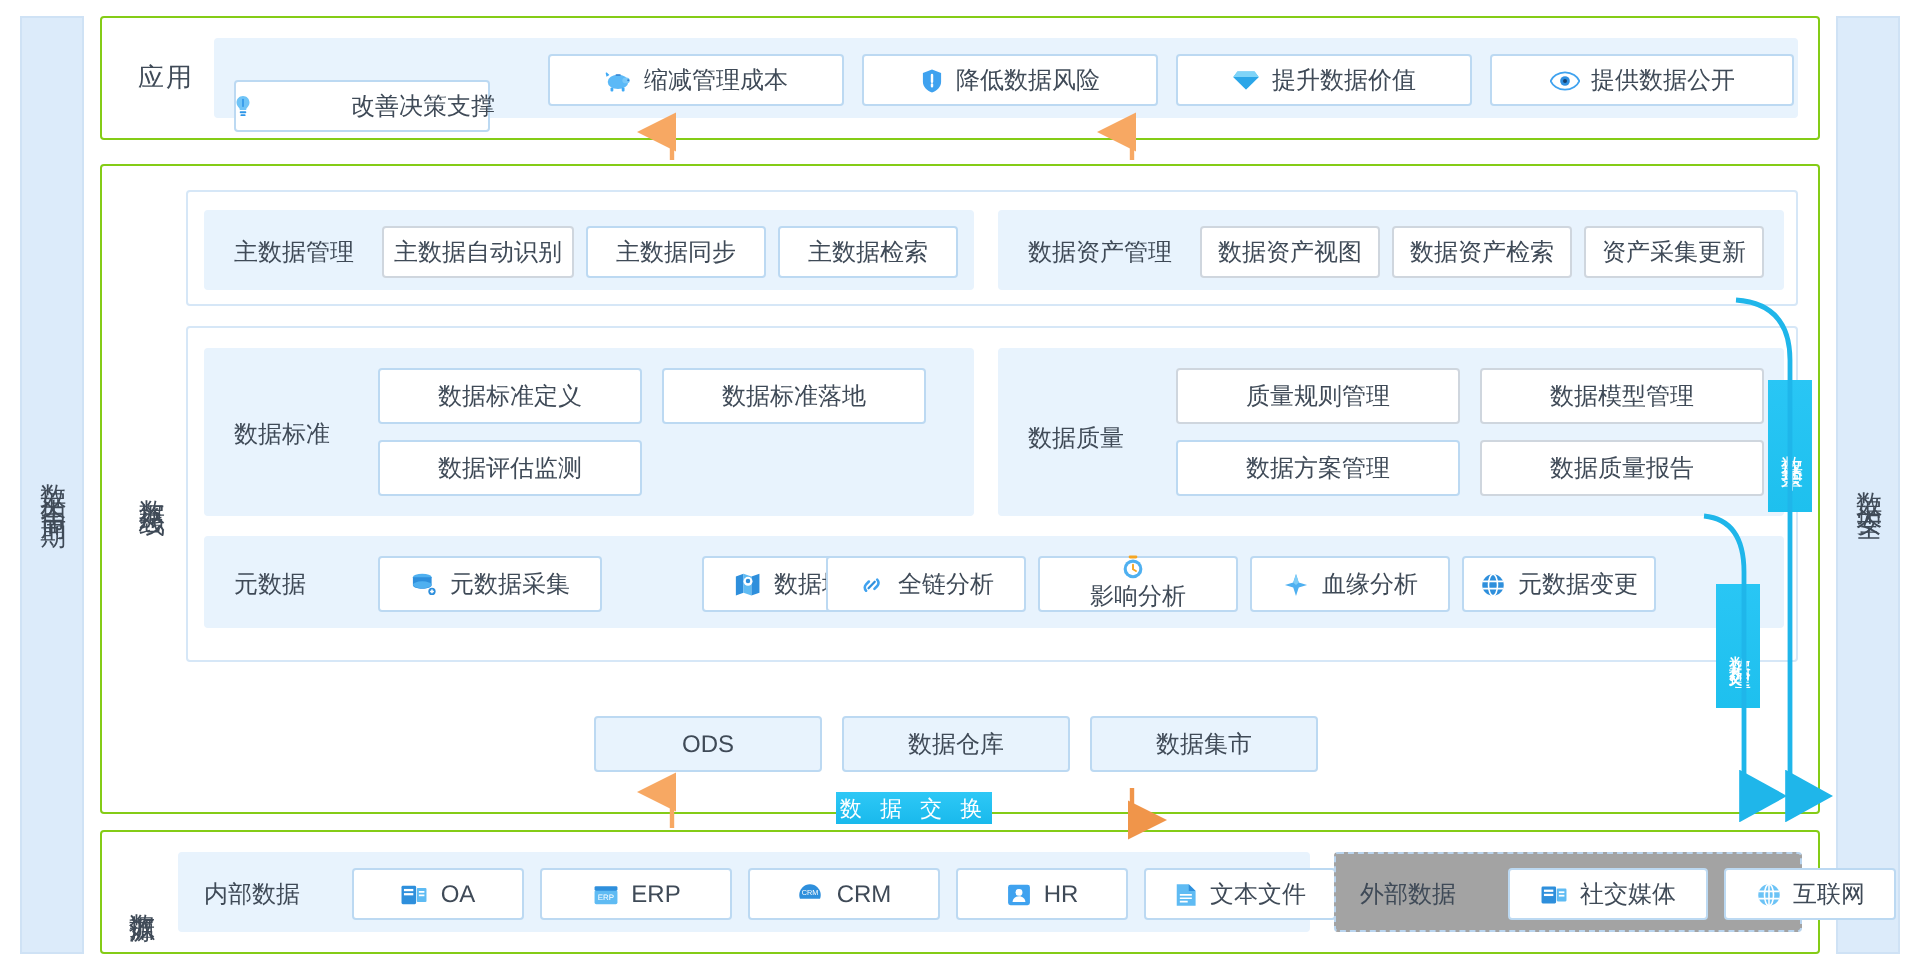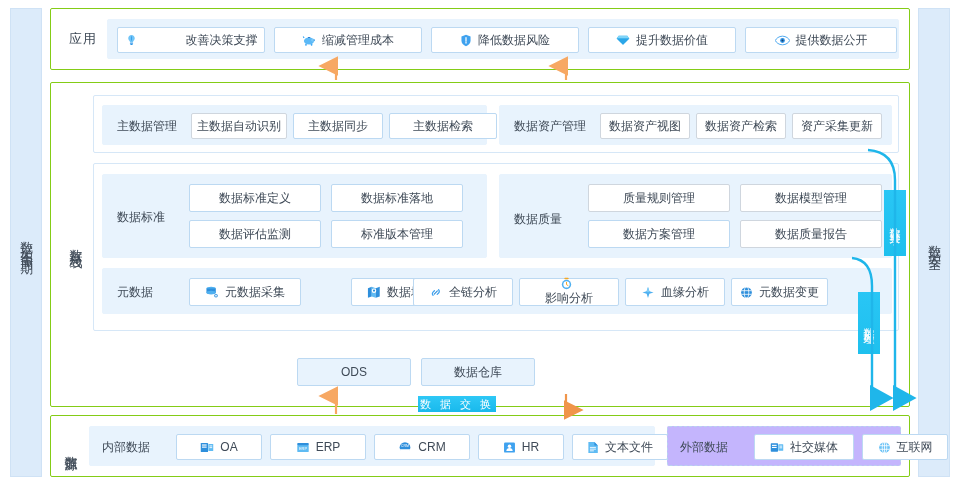--- a/index.html
+++ b/index.html
@@ -136,7 +136,7 @@
 
     <div class="group" style="left:56px;top:10px;width:792px;height:40px;">
 
-      <div class="tile icon-tile" style="left:9px;top:7px;width:148px;height:26px;gap:48px;">
+      <div class="tile icon-tile" style="left:9px;top:20px;width:128px;height:26px;gap:48px;">
         <span class="ic">
           <svg width="13" height="13" viewBox="0 0 16 16">
             <path d="M8 1.2c-2.3 0-4 1.8-4 4 0 1.5.8 2.5 1.5 3.2.3.3.5.7.5 1.1v.3h4v-.3c0-.4.2-.8.5-1.1.7-.7 1.5-1.7 1.5-3.2 0-2.2-1.7-4-4-4z" fill="#6fc4f7"></path>

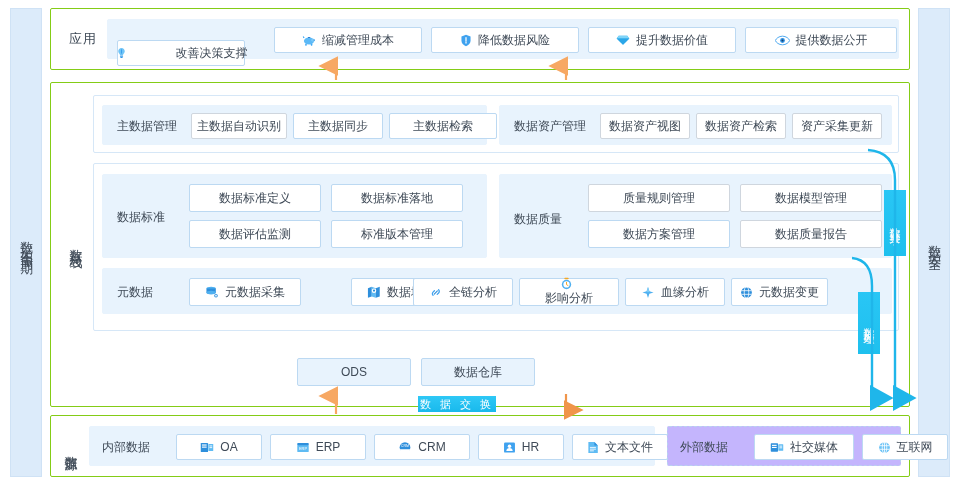--- a/index.html
+++ b/index.html
@@ -209,7 +209,7 @@
         <div class="grouptitle" style="left:14px;top:0;height:40px;text-align:right;">主数据管理</div>
         <div class="tile greyborder" style="left:88px;top:7px;width:96px;height:26px;">主数据自动识别</div>
         <div class="tile" style="left:190px;top:7px;width:90px;height:26px;">主数据同步</div>
-        <div class="tile" style="left:286px;top:7px;width:108px;height:26px;">主数据检索</div>
+        <div class="tile" style="left:286px;top:7px;width:90px;height:26px;">主数据检索</div>
       </div>
 
       <div class="group" style="left:405px;top:9px;width:393px;height:40px;">

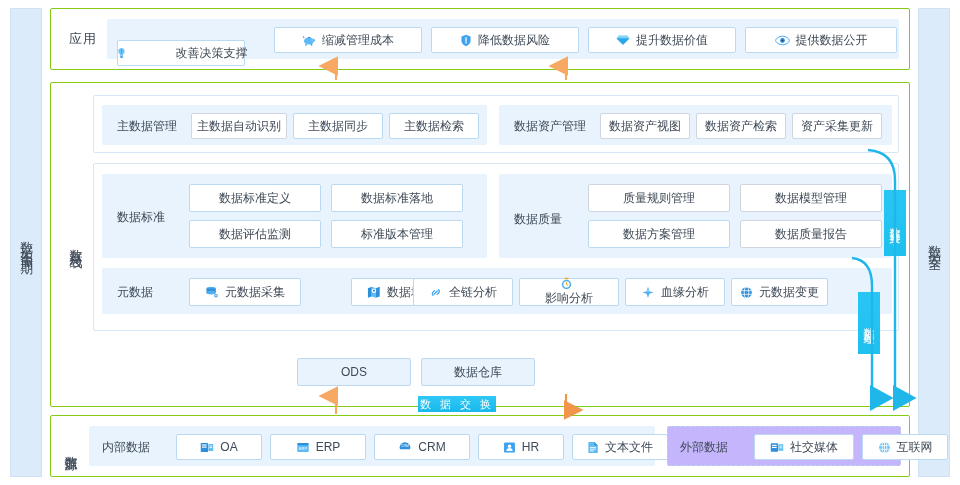--- a/index.html
+++ b/index.html
@@ -227,7 +227,6 @@
         <div class="tile" style="left:86px;top:9px;width:132px;height:28px;">数据标准定义</div>
         <div class="tile" style="left:228px;top:9px;width:132px;height:28px;">数据标准落地</div>
         <div class="tile" style="left:86px;top:45px;width:132px;height:28px;">数据评估监测</div>
-        <div class="tile" style="left:228px;top:45px;width:132px;height:28px;">标准版本管理</div>
       </div>
 
       <div class="group" style="left:405px;top:10px;width:393px;height:84px;">

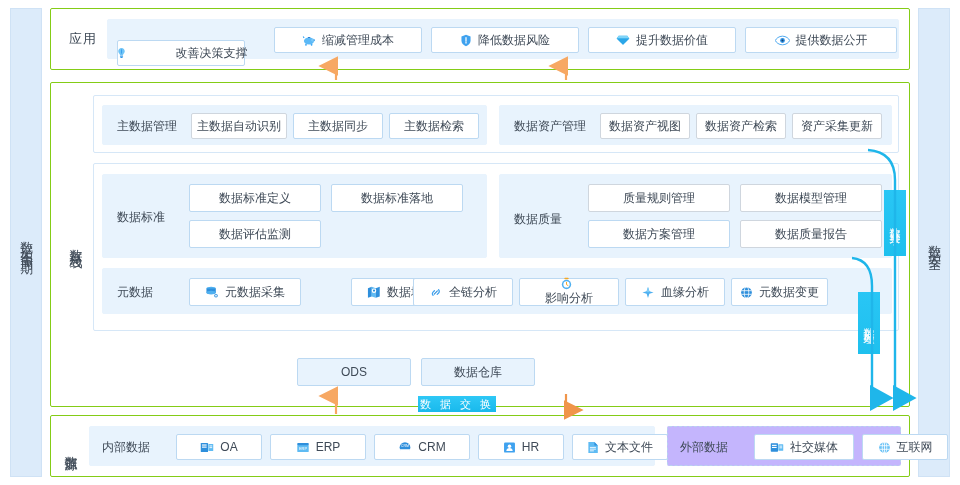--- a/index.html
+++ b/index.html
@@ -314,6 +314,7 @@
 
     <div class="tile fill" style="left:246px;top:275px;width:114px;height:28px;">ODS</div>
     <div class="tile fill" style="left:370px;top:275px;width:114px;height:28px;">数据仓库</div>
+    <div class="tile fill" style="left:494px;top:275px;width:114px;height:28px;">数据集市</div>
   </div>
 
   <div class="panel" id="panel-src">

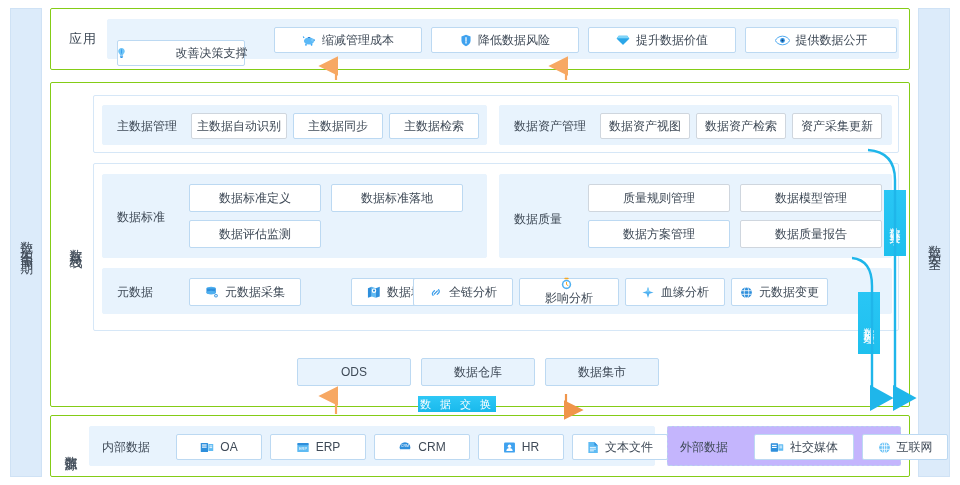--- a/index.html
+++ b/index.html
@@ -385,7 +385,7 @@
       </div>
     </div>
 
-    <div class="group" style="left:616px;top:10px;width:234px;height:40px;border:1px dashed #b9d4ee;background:#c4b5fd;">
+    <div class="group" style="left:616px;top:10px;width:234px;height:40px;border:1px dashed #b9d4ee;background:#a3a3a3;">
       <div class="grouptitle" style="left:12px;top:0;height:40px;">外部数据</div>
 
       <div class="tile icon-tile" style="left:86px;top:7px;width:100px;height:26px;">

